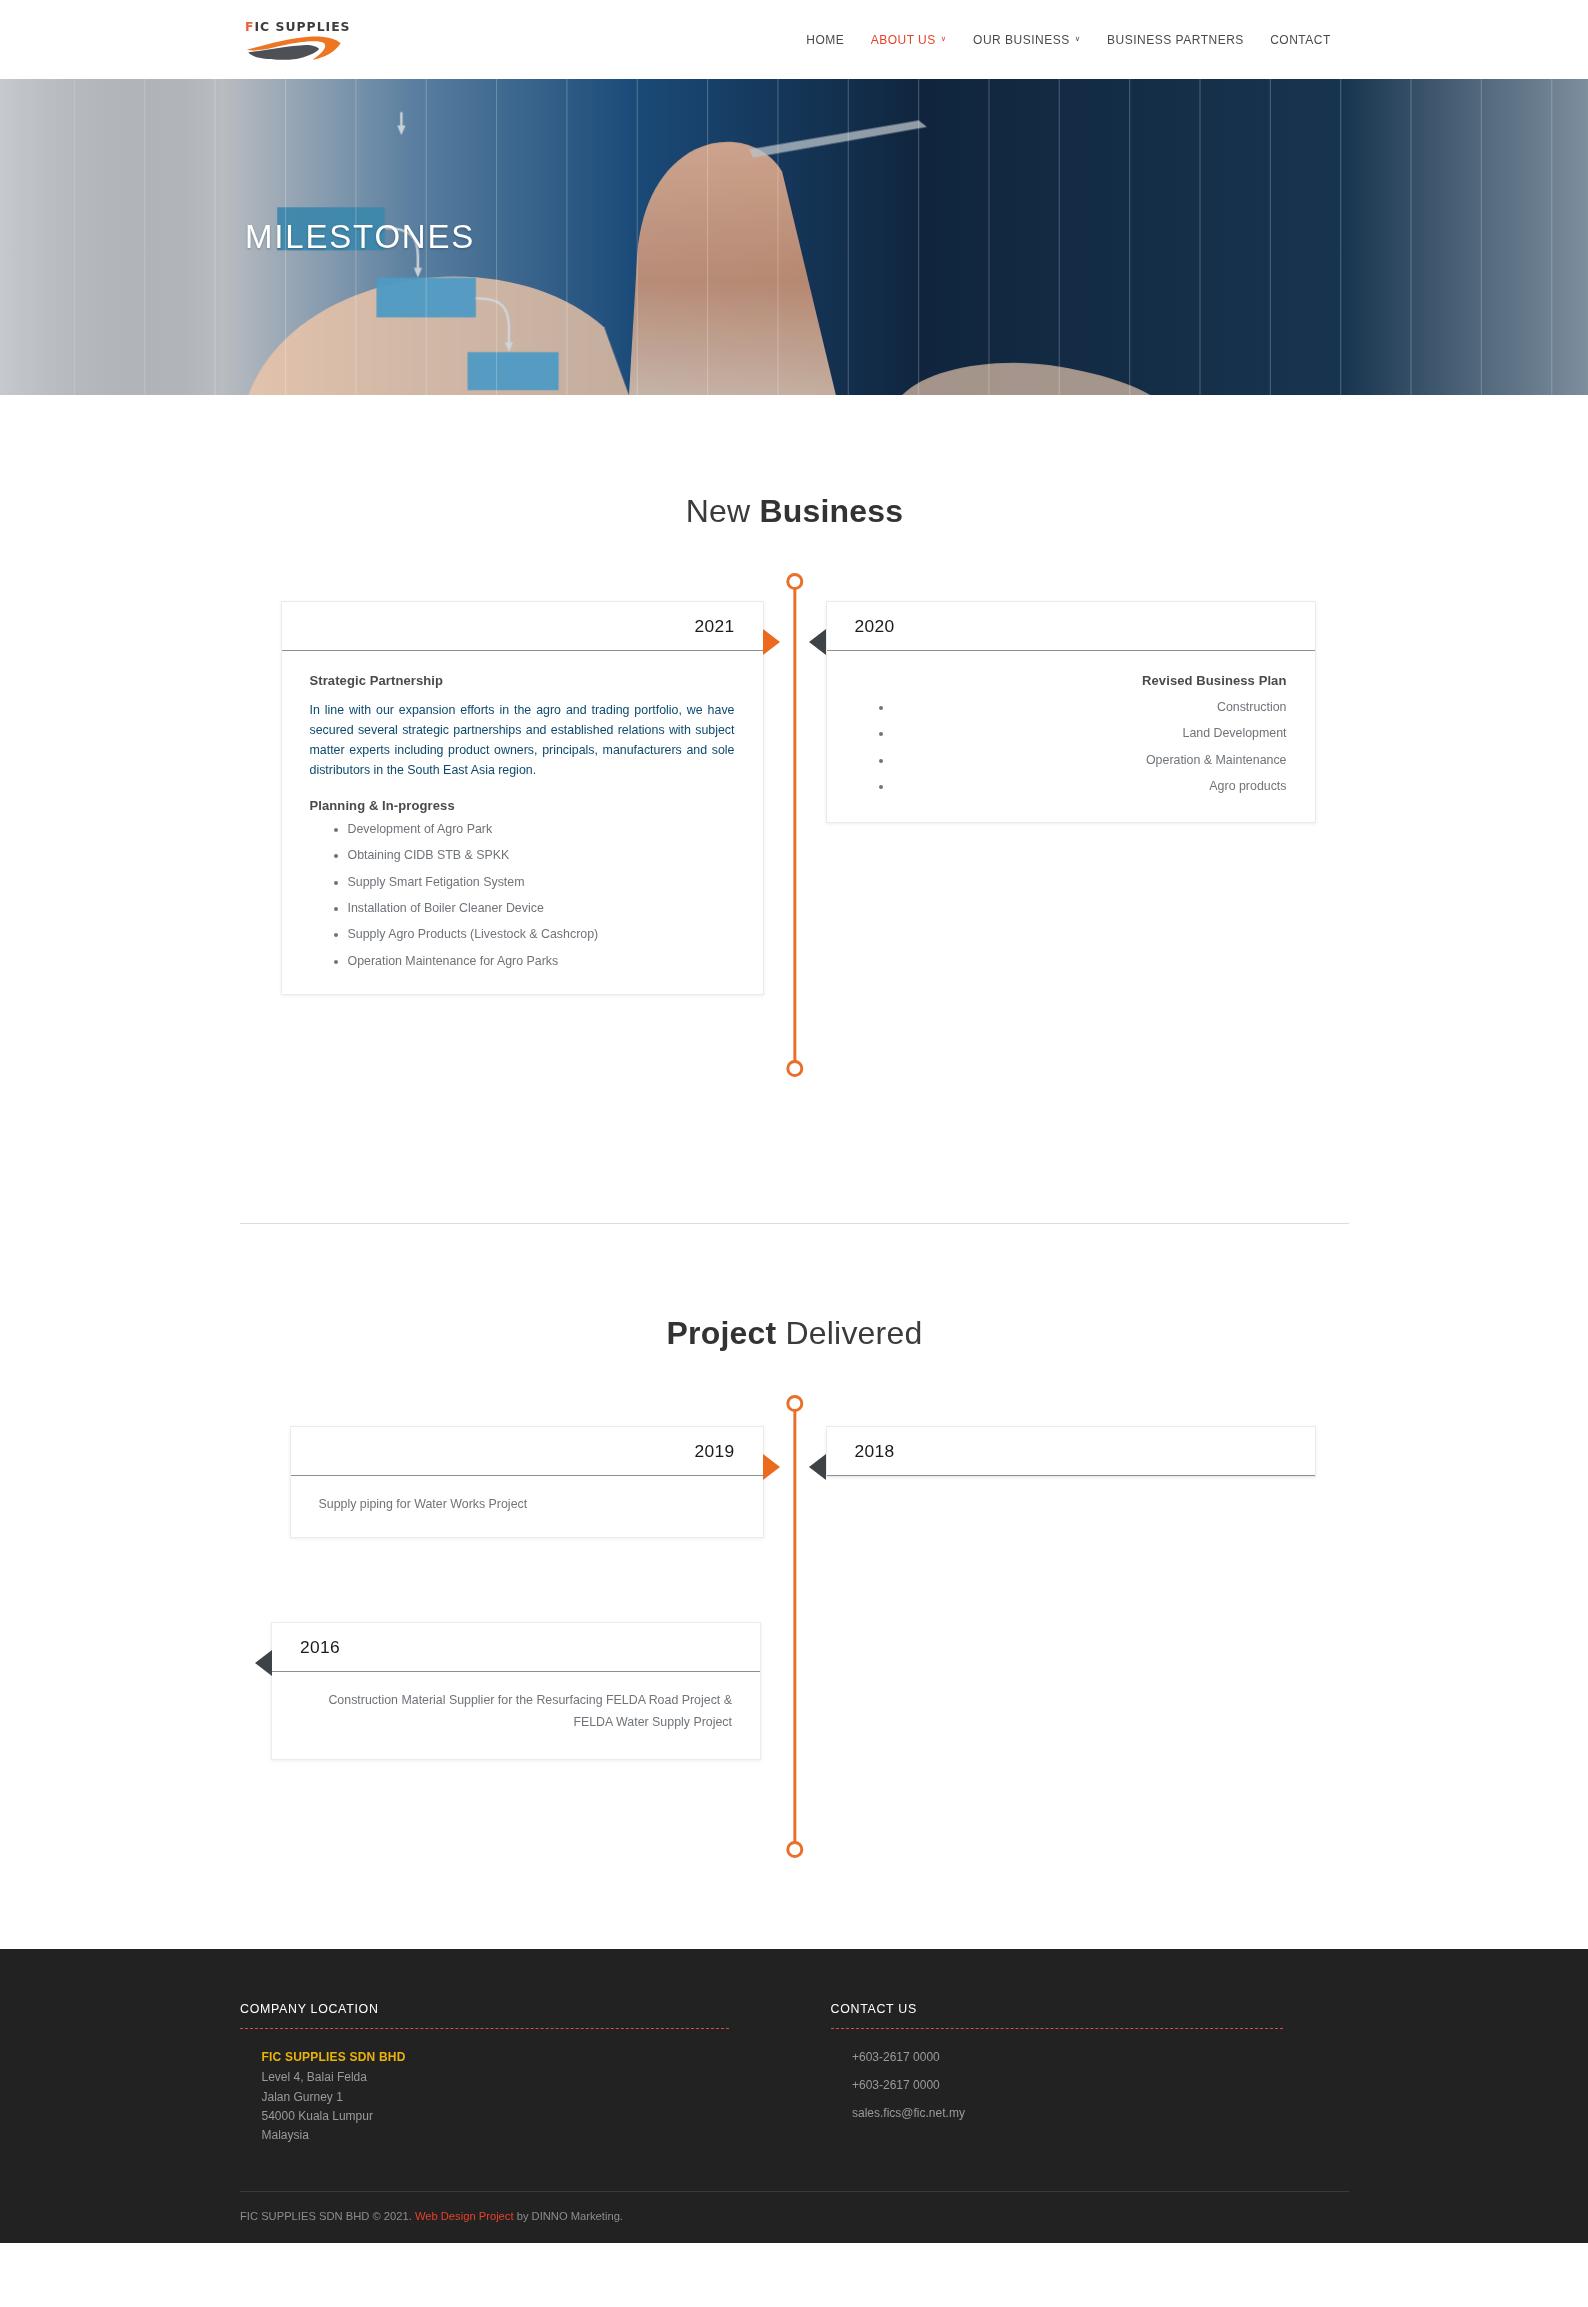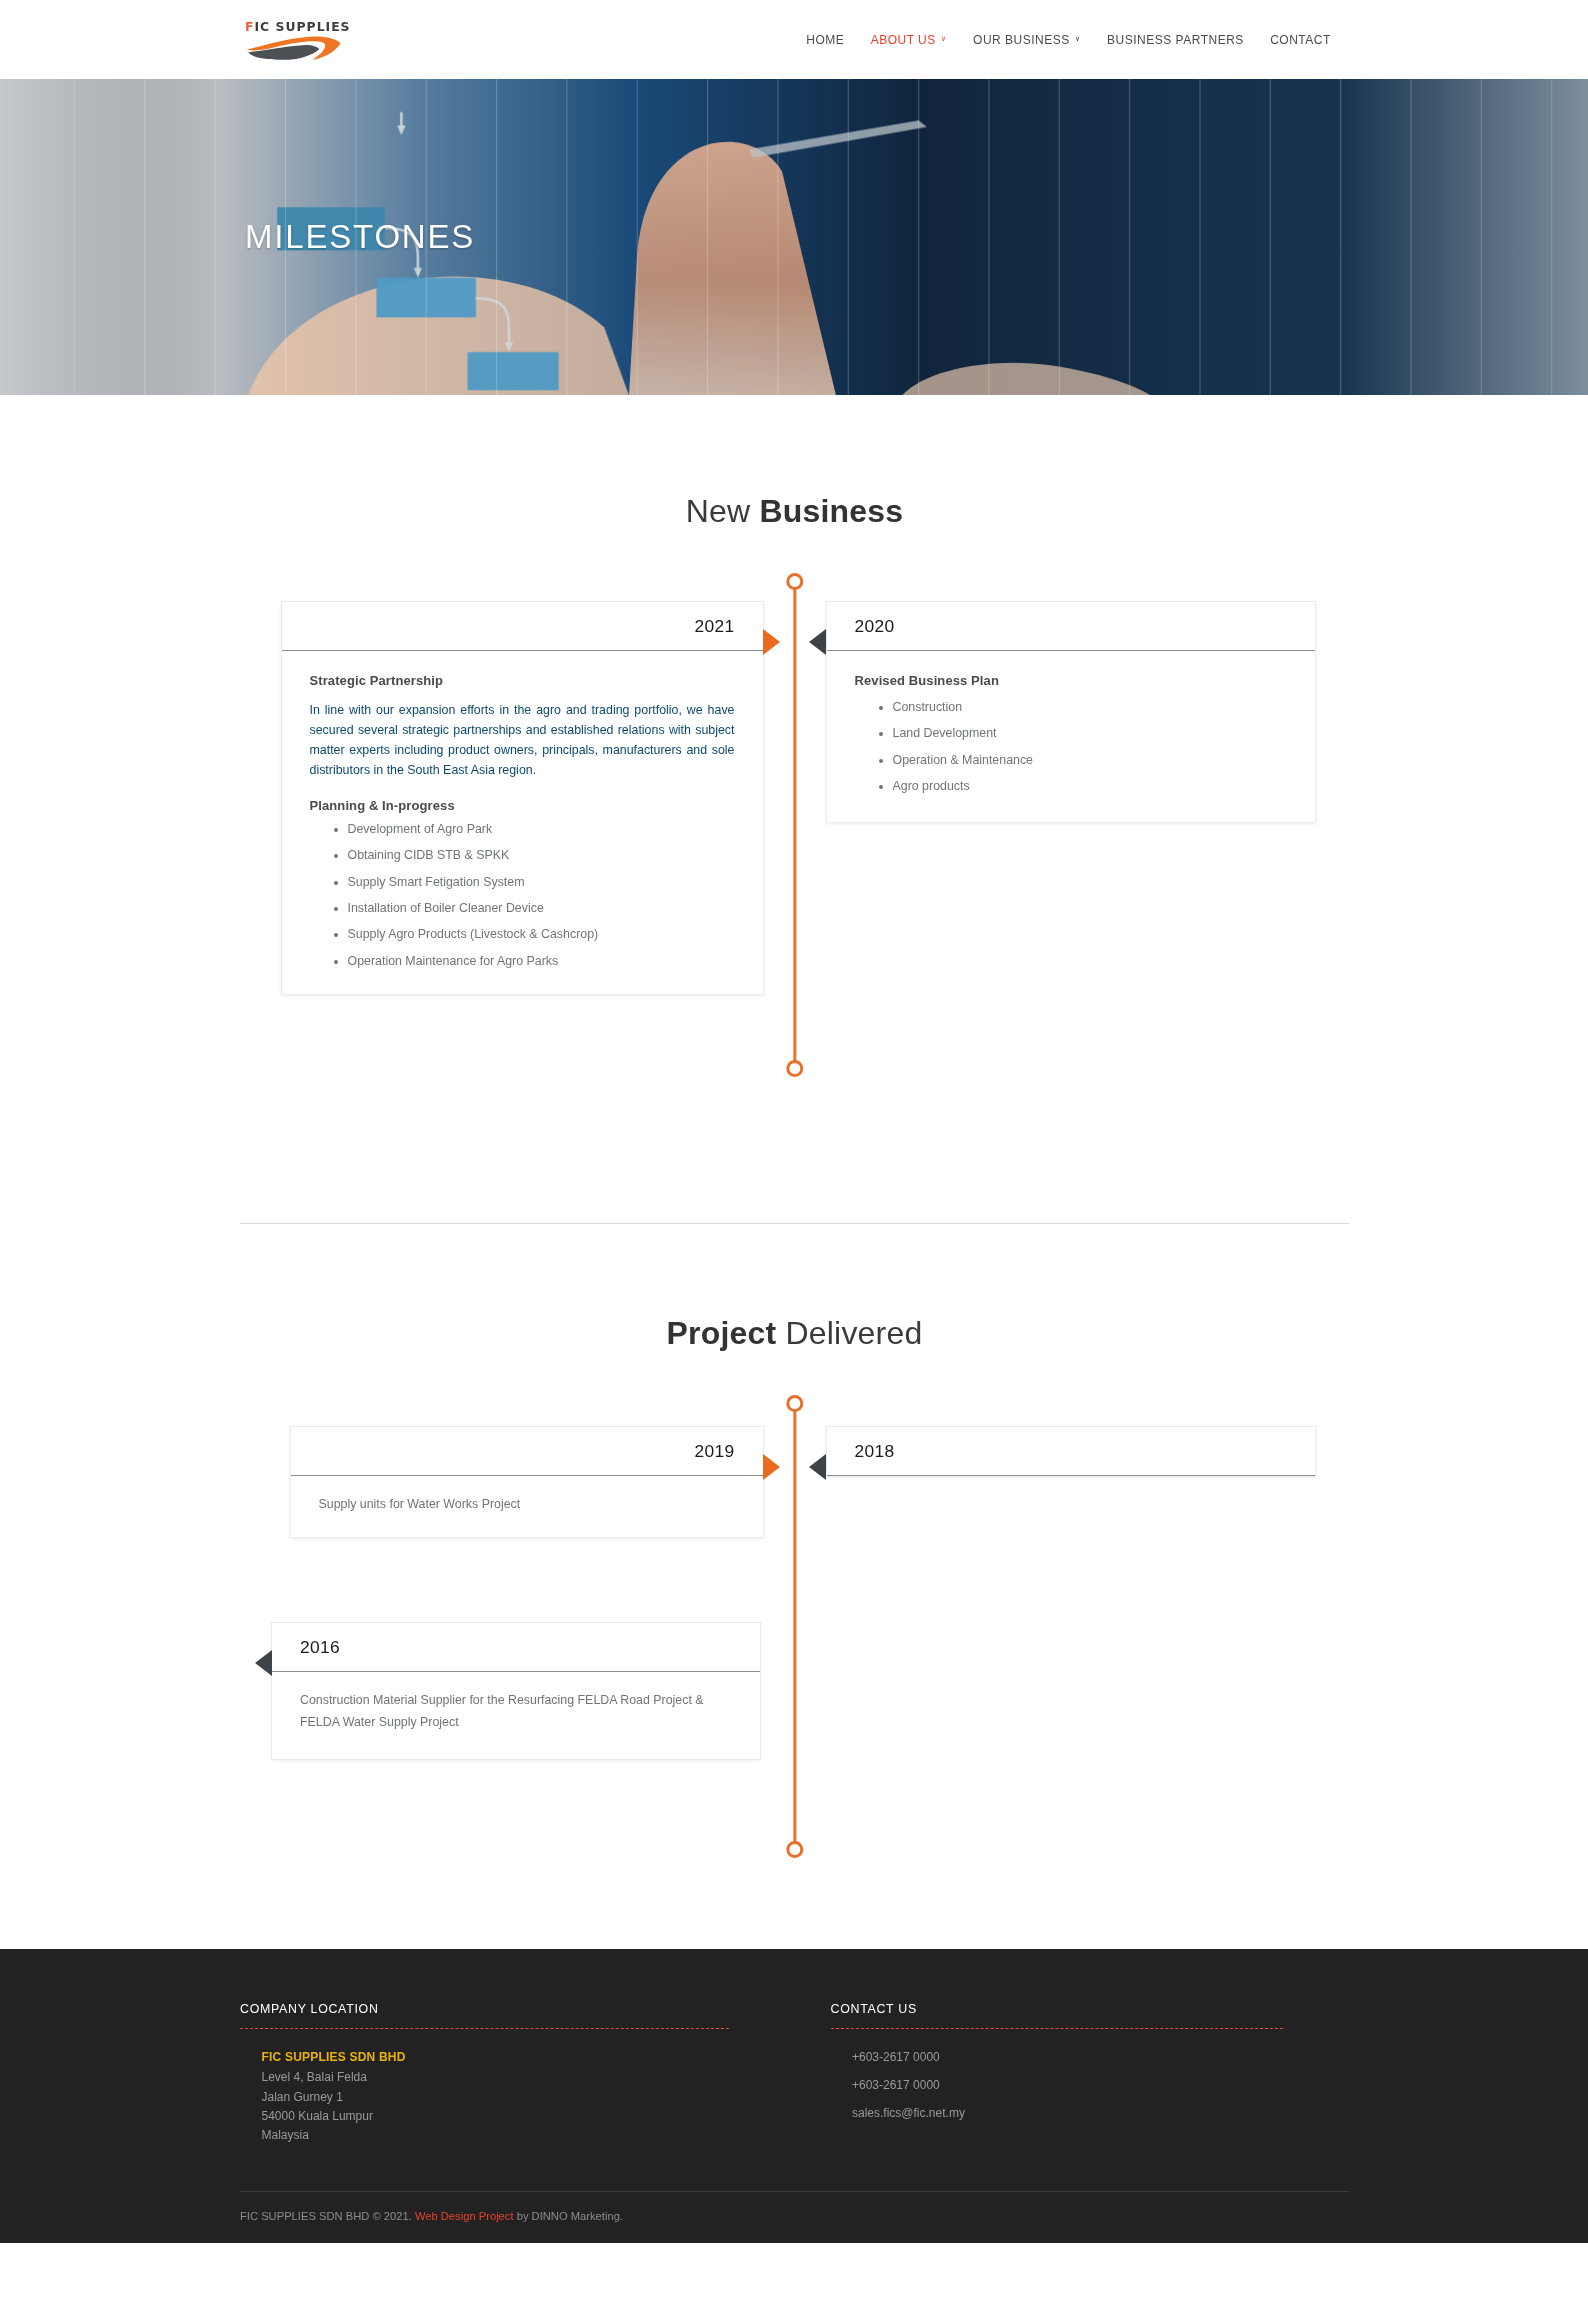--- a/index.html
+++ b/index.html
@@ -132,7 +132,7 @@
   .tl-row { display: flex; position: relative; }
   .tl-col { width: 50%; position: relative; }
   .tl-col.left { padding-right: 31px; display: flex; justify-content: flex-end; }
-  .tl-col.right { padding-left: 31px; }
+  .tl-col.right { padding-left: 31px; text-align: right; }
 
   .card {
     background: #ffffff;

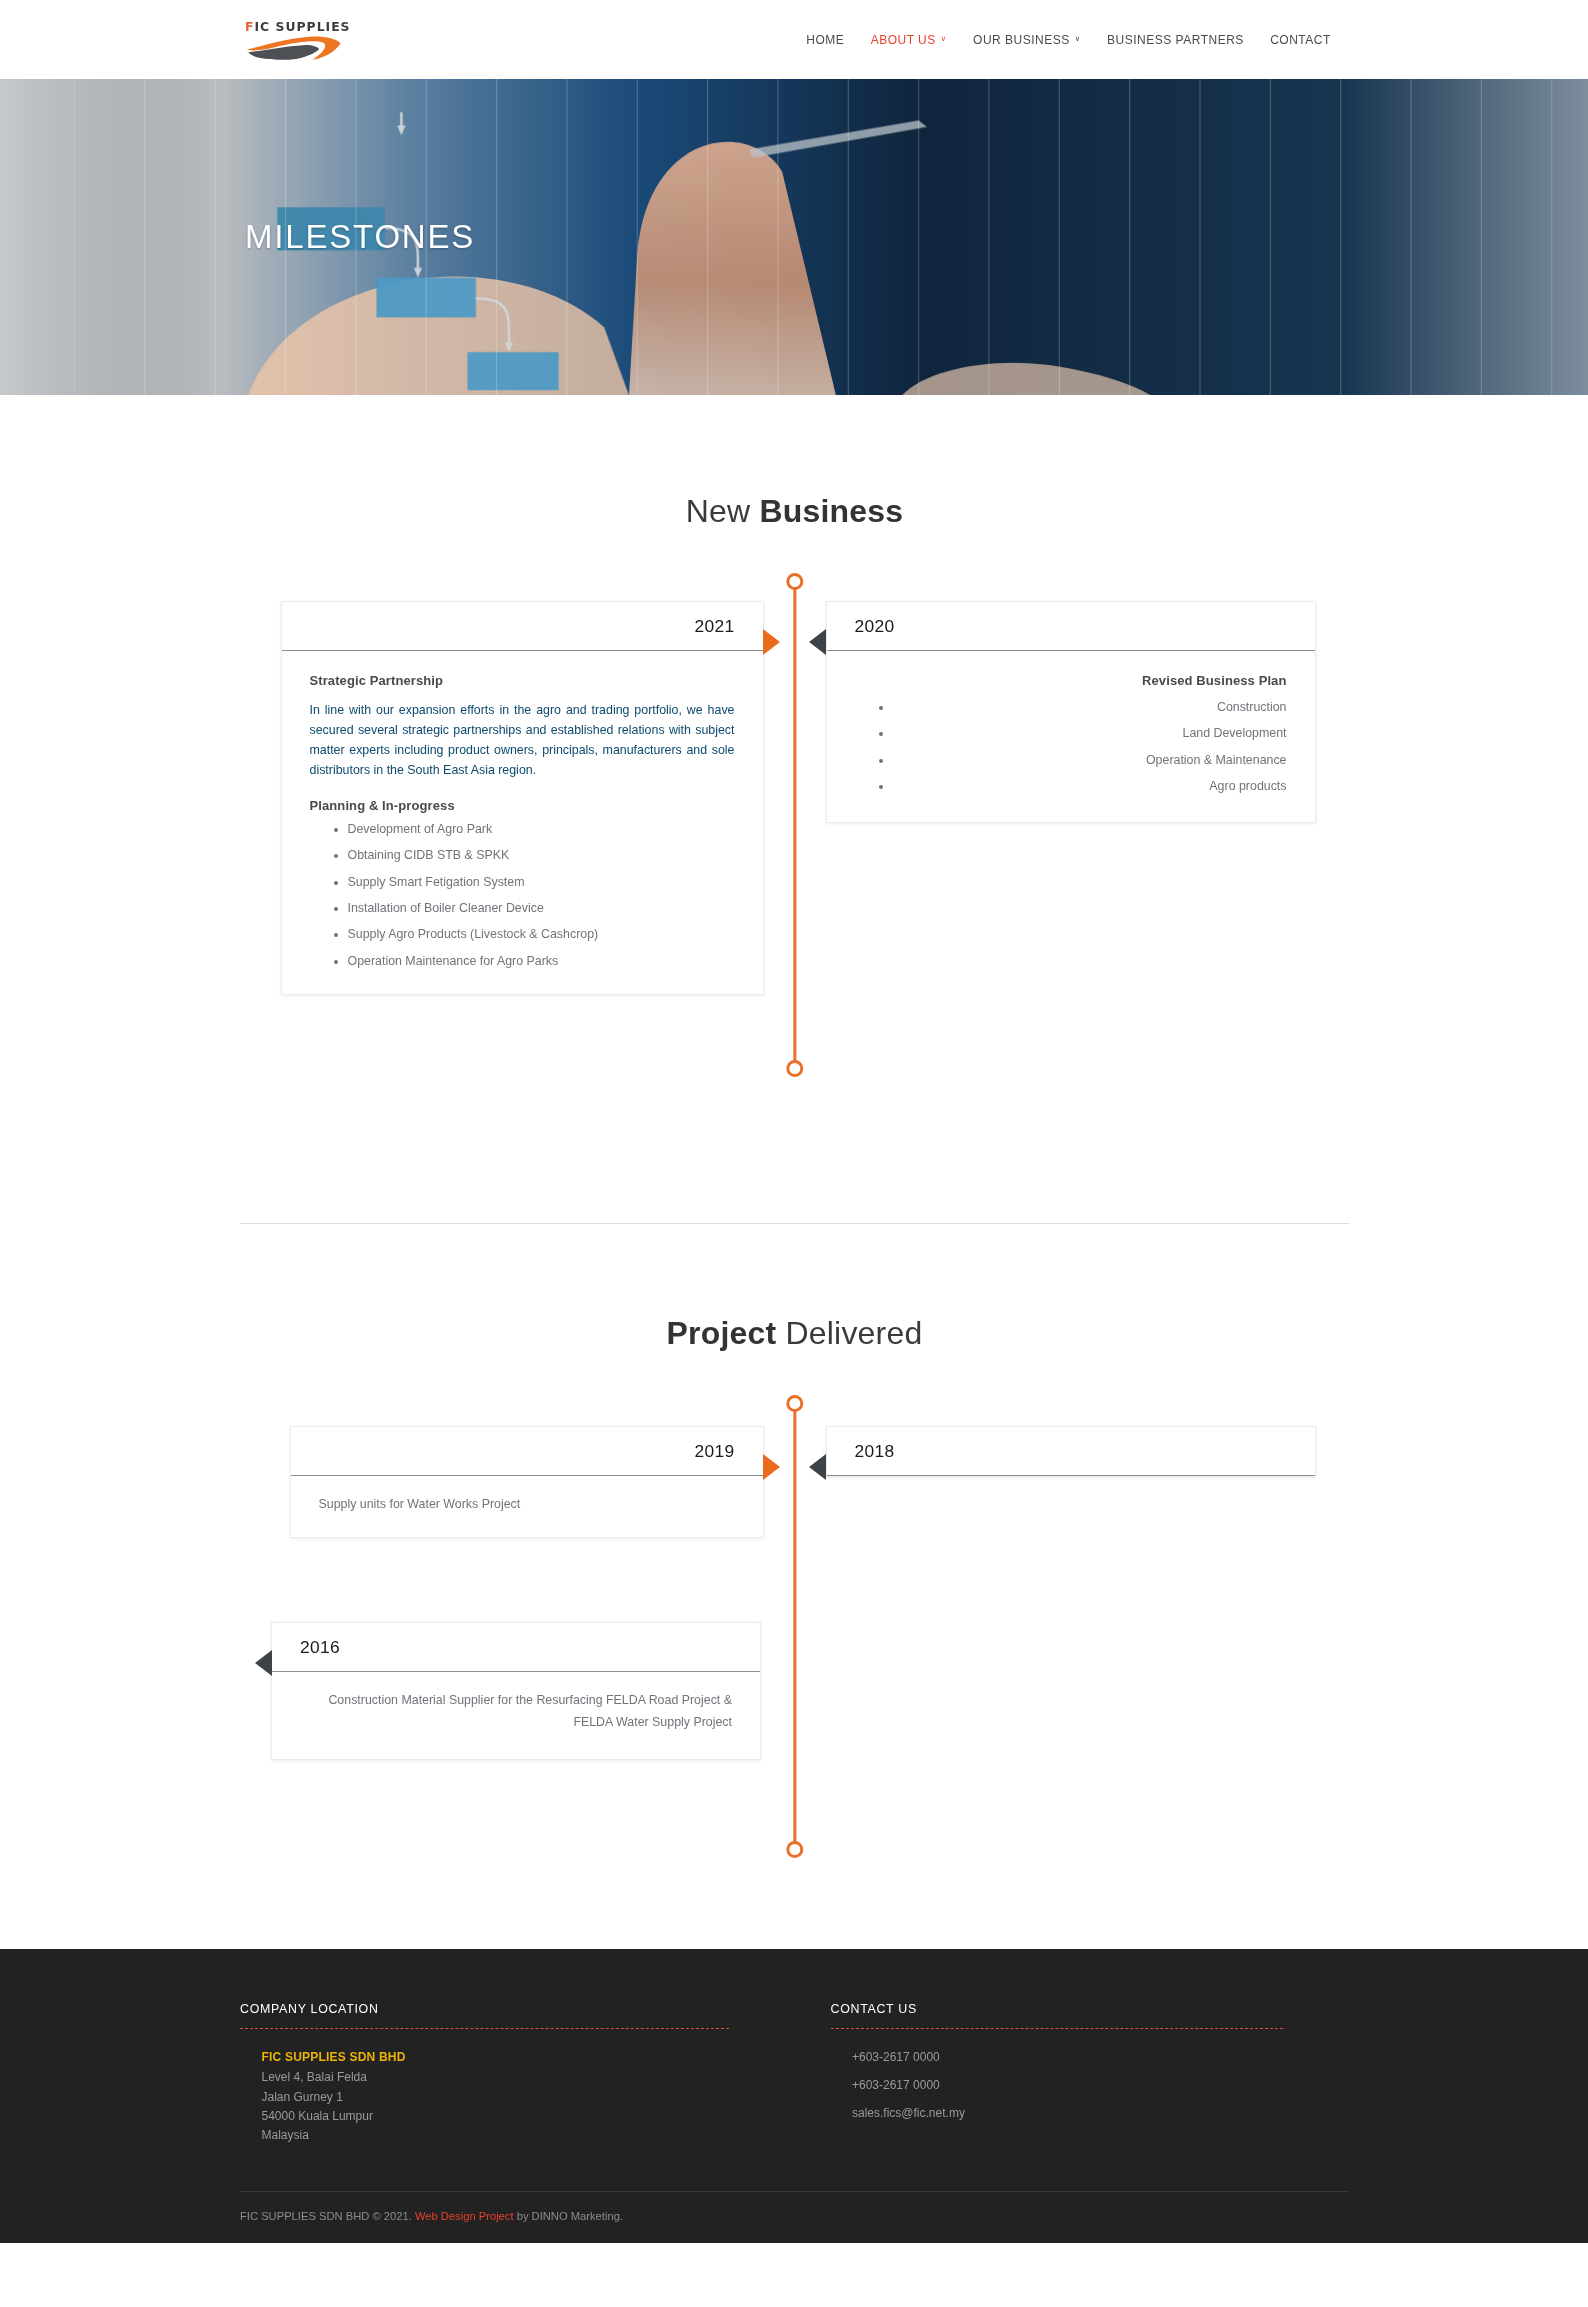--- a/index.html
+++ b/index.html
@@ -456,7 +456,7 @@
             <span class="card-year">2019</span>
           </div>
           <div class="card-body" style="padding:18px 28px 21.5px 28px;">
-            <div class="card-plain">Supply units for Water Works Project</div>
+            <div class="card-plain">Supply piping for Water Works Project</div>
           </div>
         </div>
       </div>

